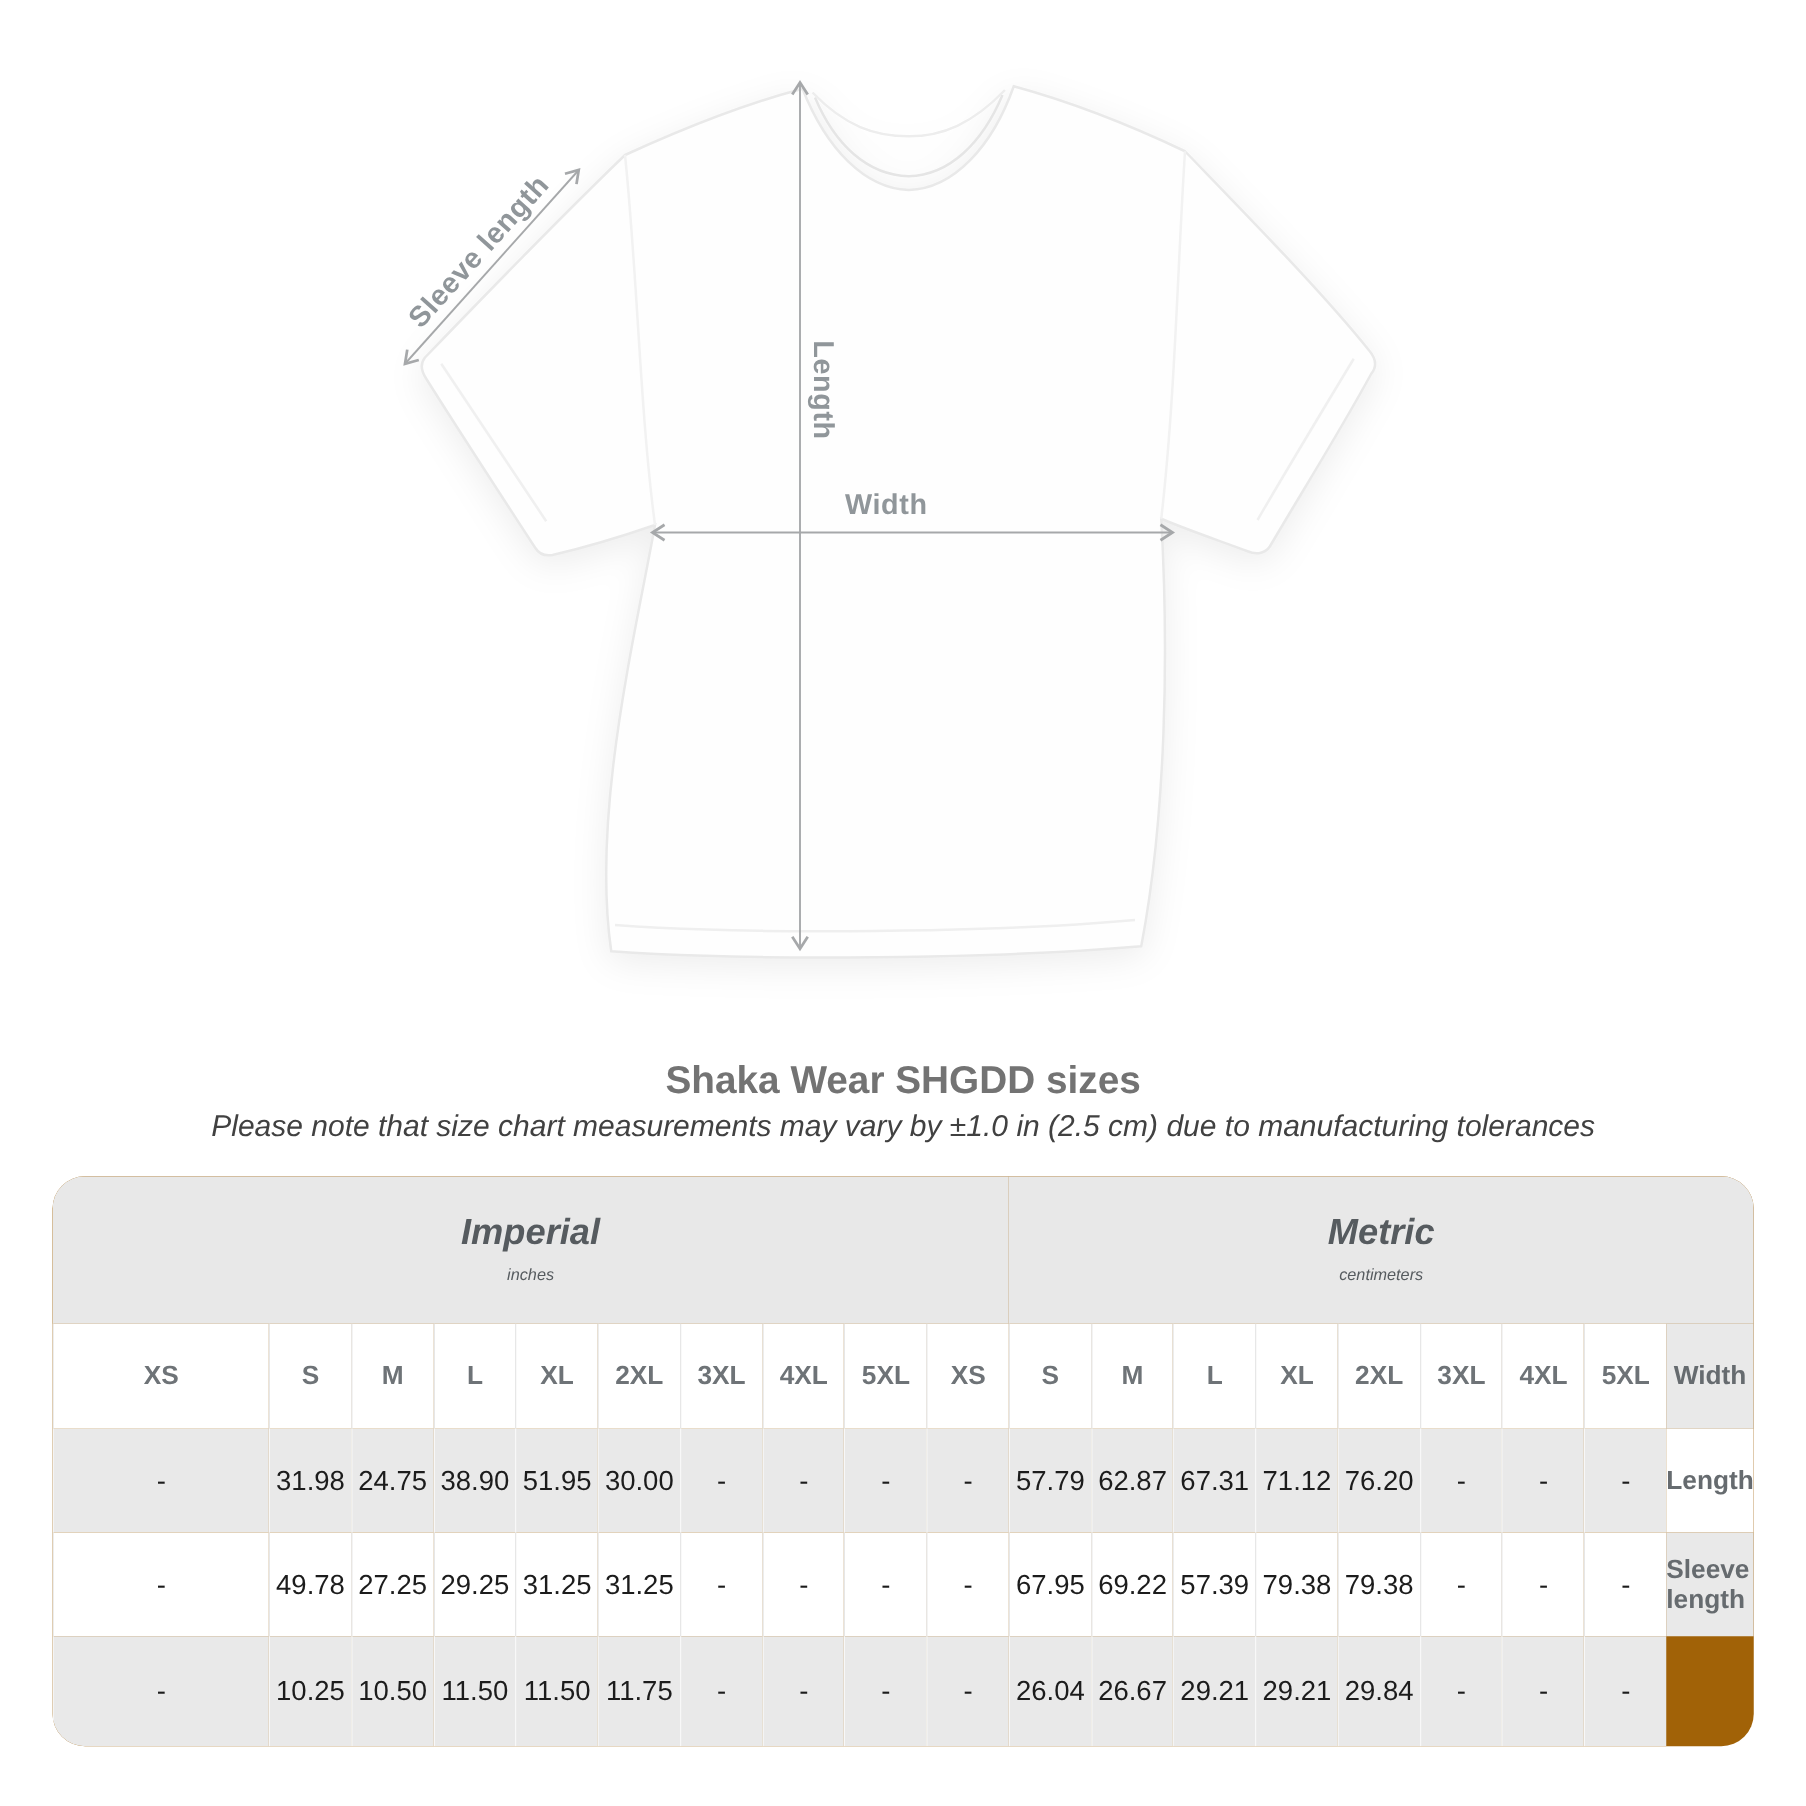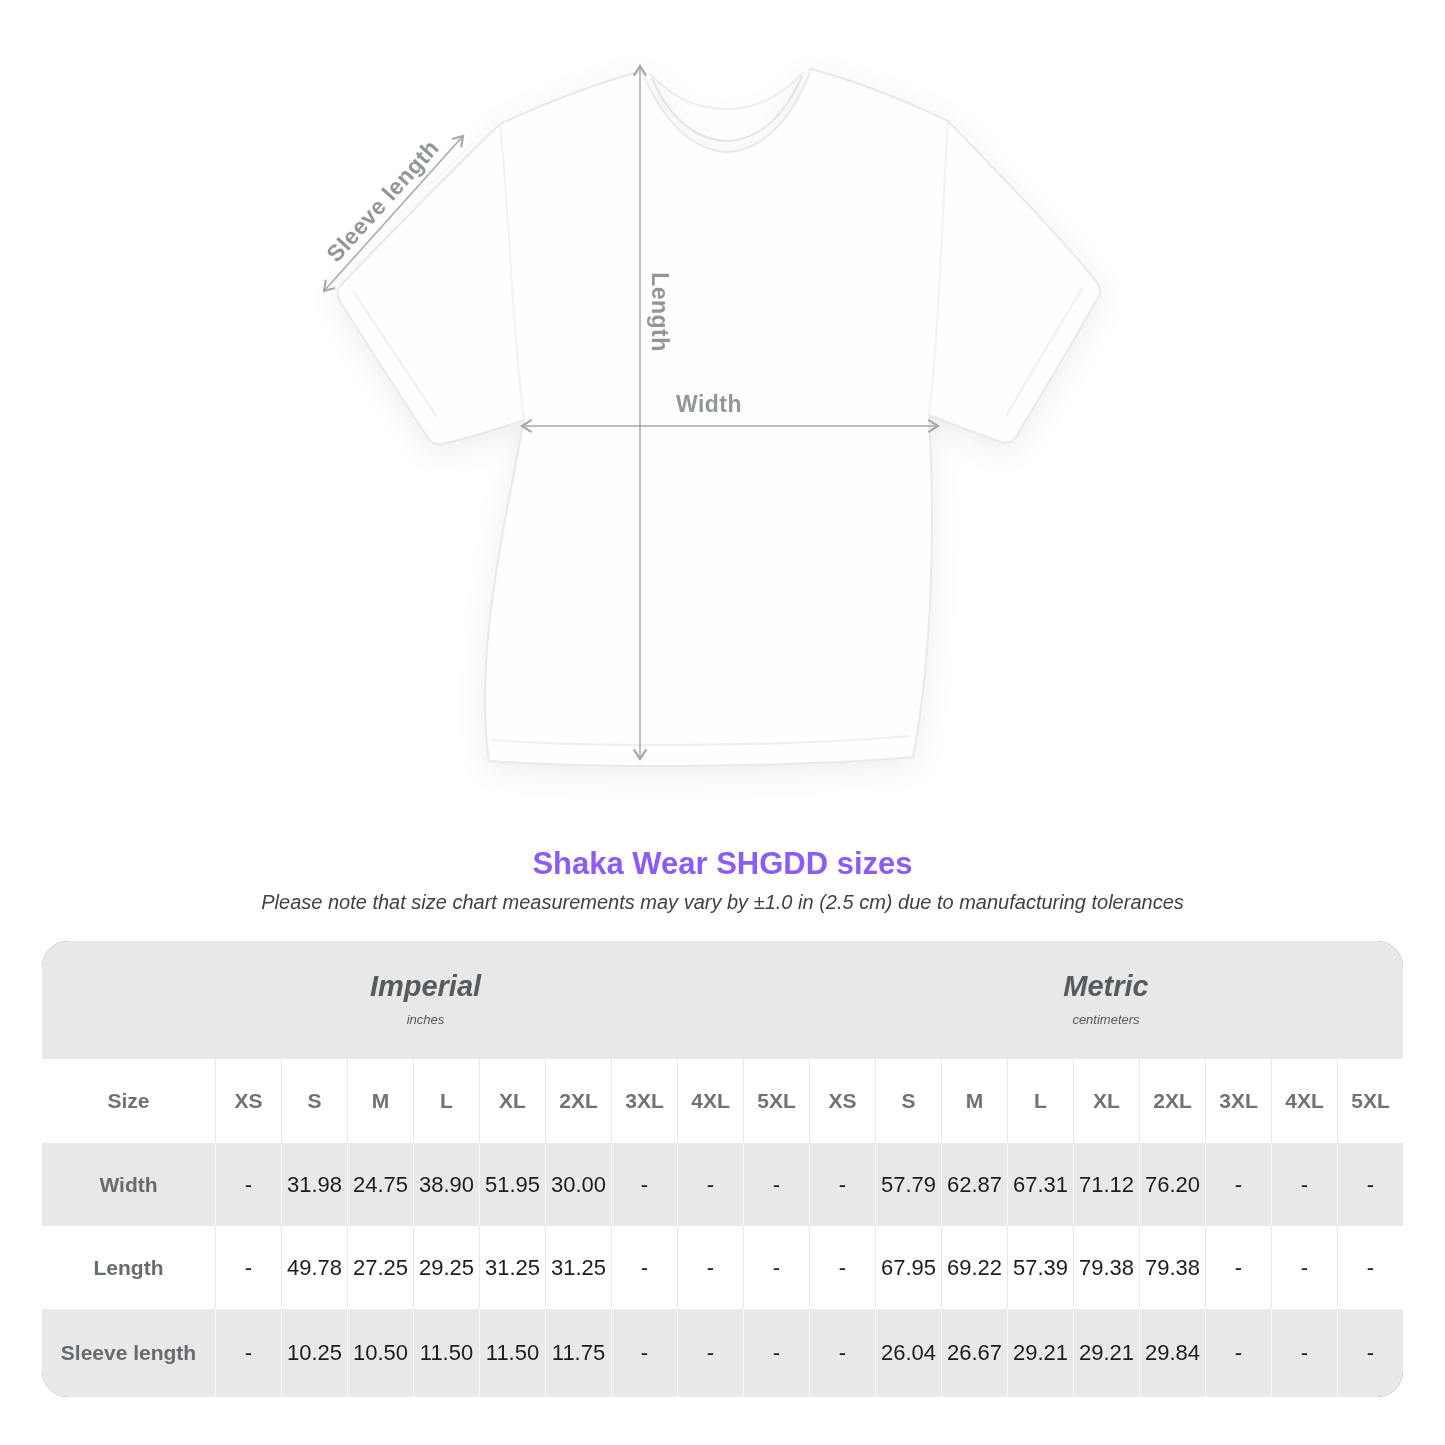--- a/index.html
+++ b/index.html
@@ -23,7 +23,7 @@
   
   .title{
     margin:0;text-align:center;font-size:31px;line-height:38px;
-    font-weight:bold;color:#8b5cf6;
+    font-weight:bold;color:#737373;
   }
   .subtitle{
     margin:6px 0 0 0;text-align:center;font-style:italic;

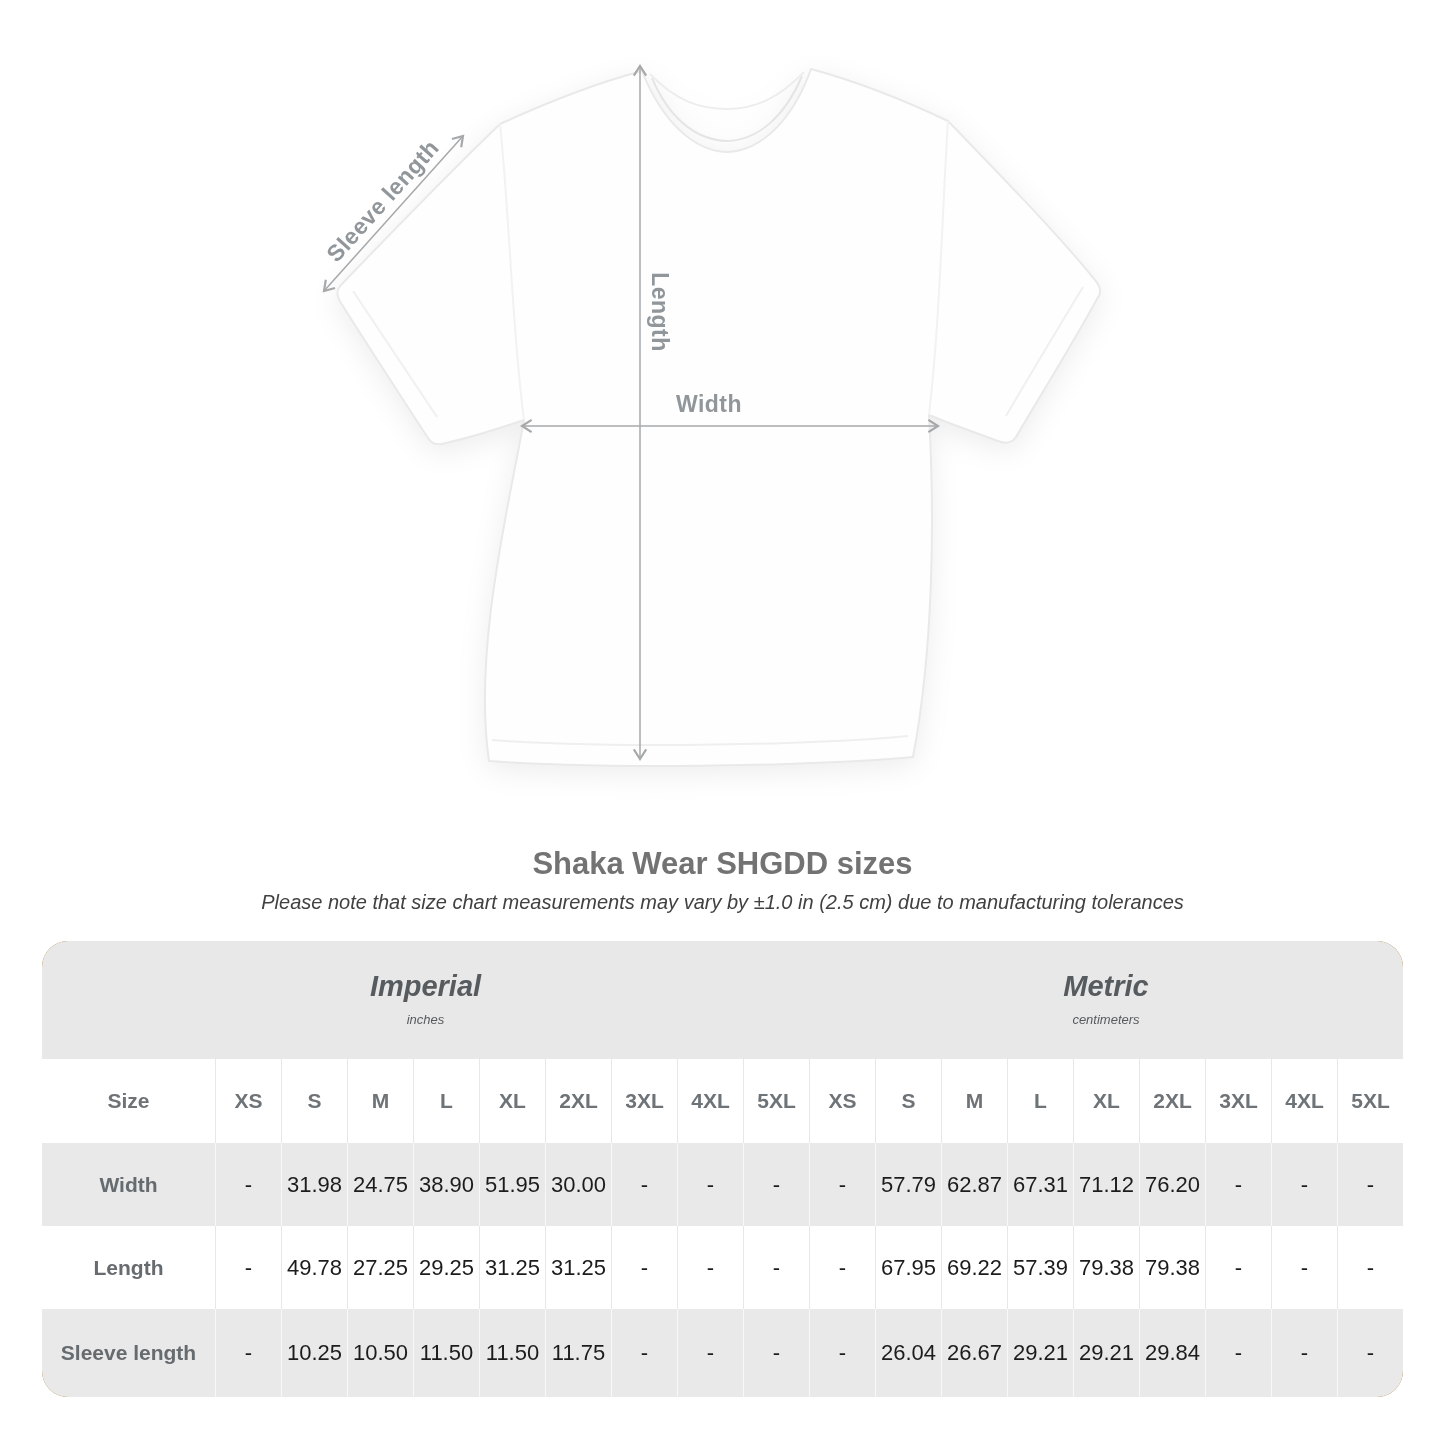--- a/index.html
+++ b/index.html
@@ -27,7 +27,7 @@
   }
   .subtitle{
     margin:6px 0 0 0;text-align:center;font-style:italic;
-    font-size:20px;line-height:26px;color:#414141;
+    font-size:24px;line-height:26px;color:#414141;
   }
   
   .size-grid{

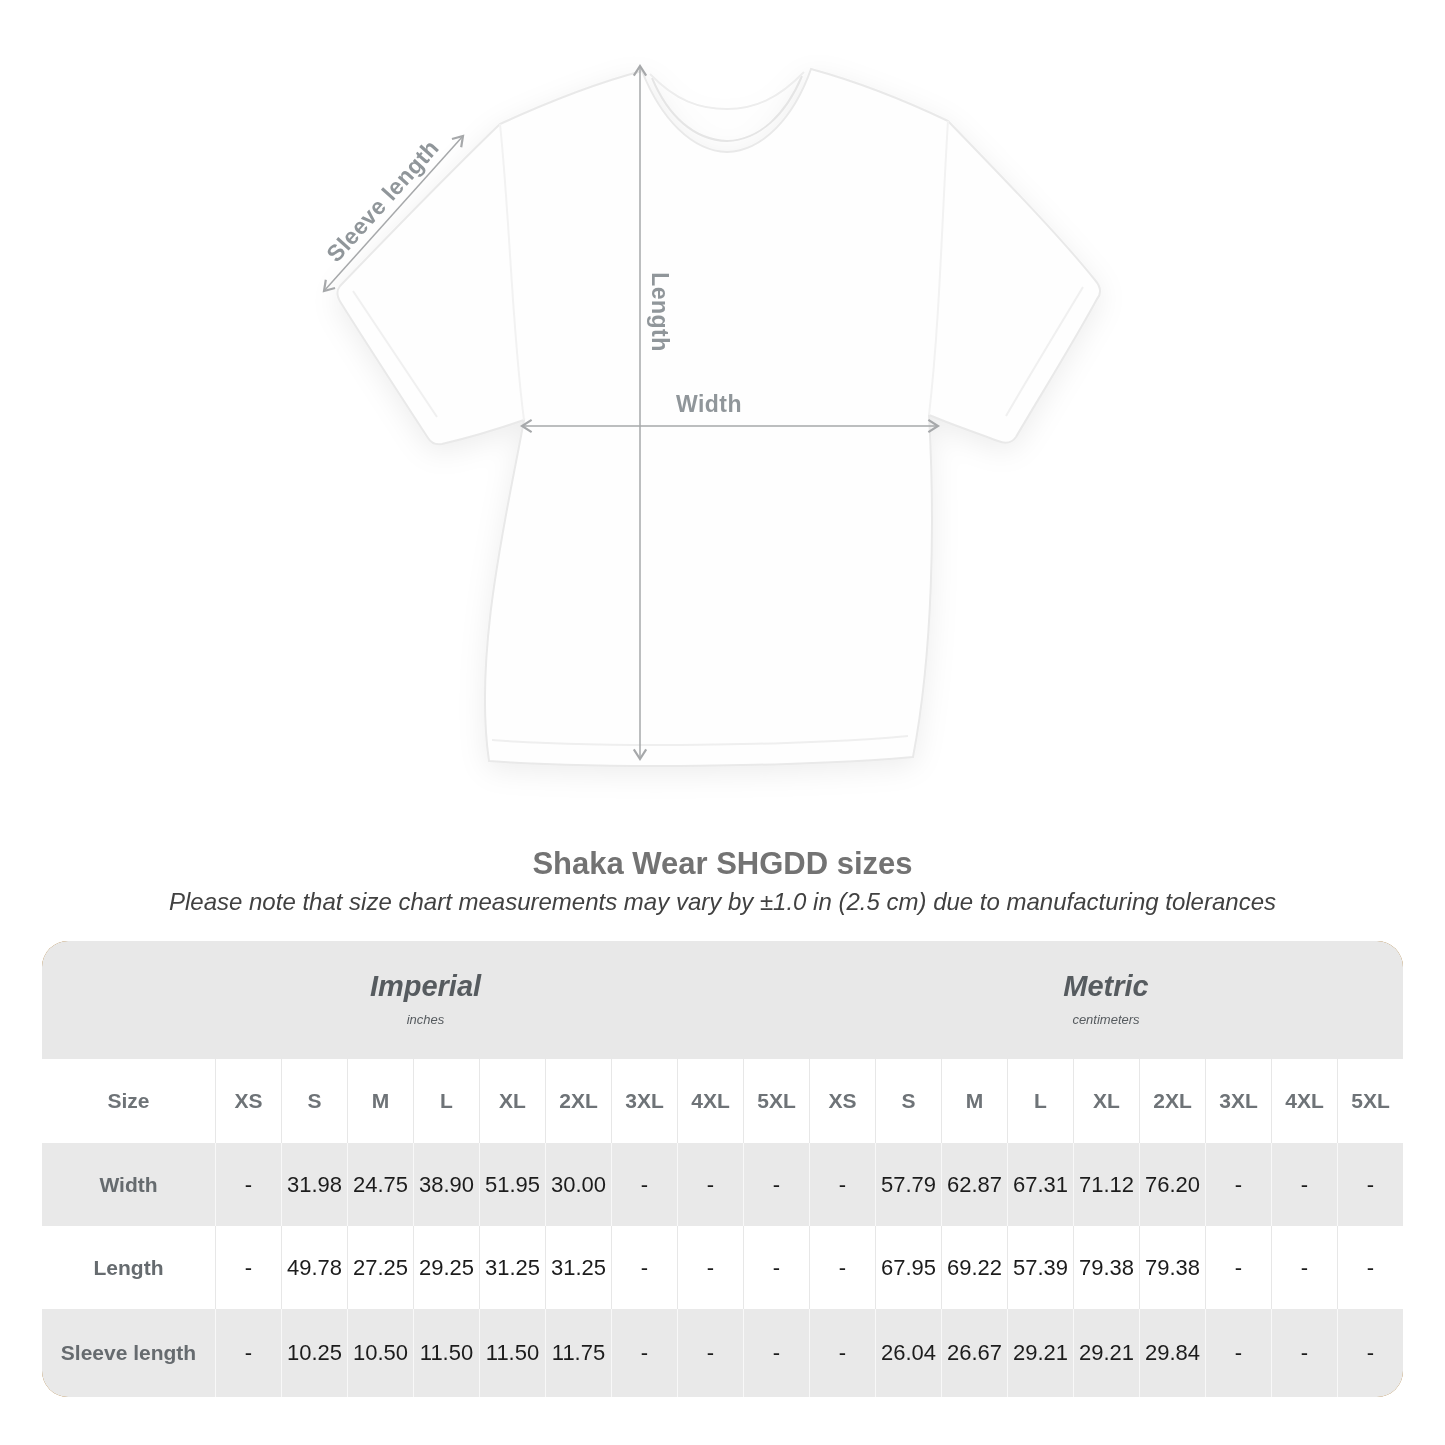--- a/index.html
+++ b/index.html
@@ -114,7 +114,6 @@
       <div class="unit-name">Metric</div>
       <div class="unit-sub">centimeters</div>
     </div>
-    <div class="cell head">Size</div>
     <div class="cell head sep">XS</div>
     <div class="cell head sep">S</div>
     <div class="cell head sep">M</div>

